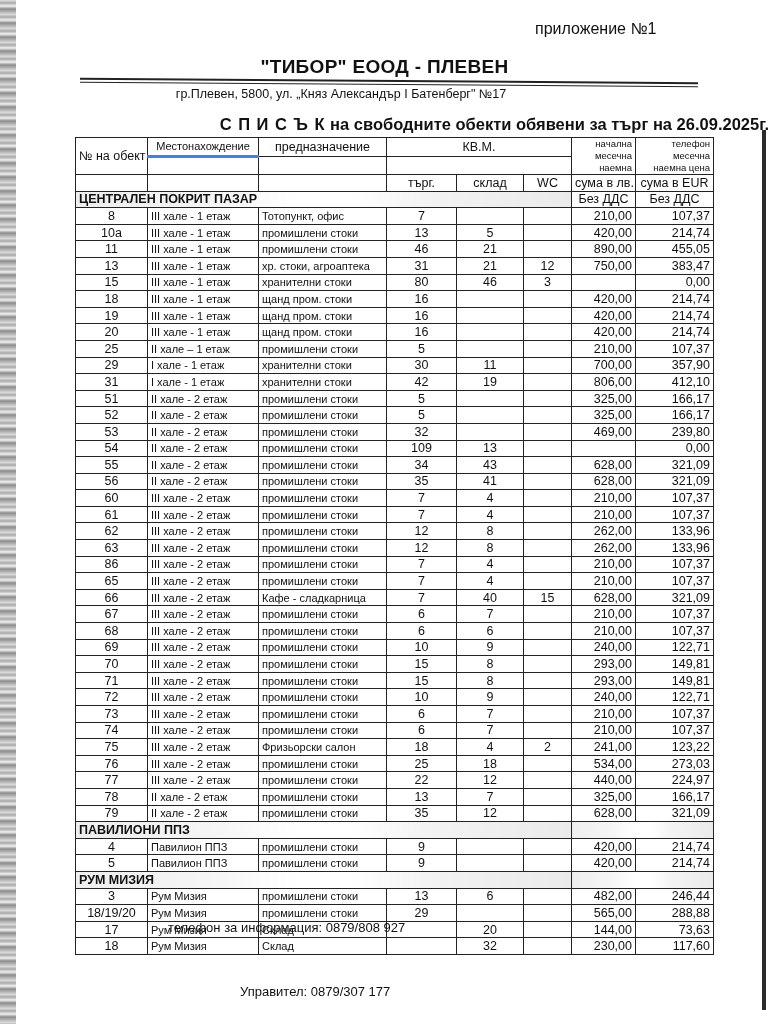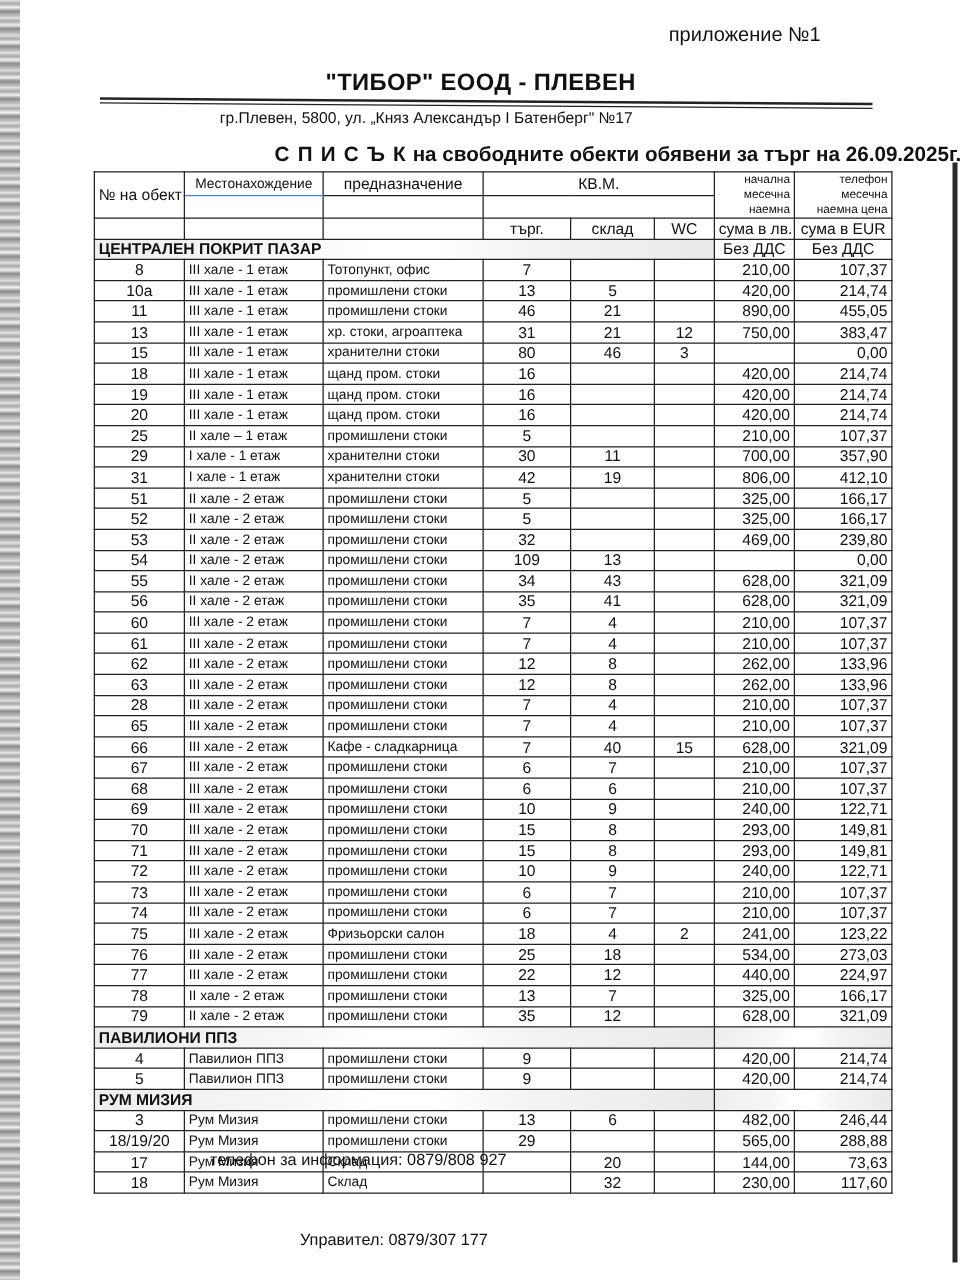--- a/index.html
+++ b/index.html
@@ -83,7 +83,7 @@
   <tbody id="tbody">
     <tr class="hdr">
       <td class="big" rowspan="2" style="height:36px">№ на обект</td>
-      <td style="text-align:center;border-bottom:1px solid #3b82f6;">Местонахождение</td>
+      <td style="text-align:center;border-bottom:3px solid #3b82f6;">Местонахождение</td>
       <td class="big">предназначение</td>
       <td class="big" colspan="3">КВ.М.</td>
       <td class="small" rowspan="2" style="white-space:normal;">начална месечна наемна</td>

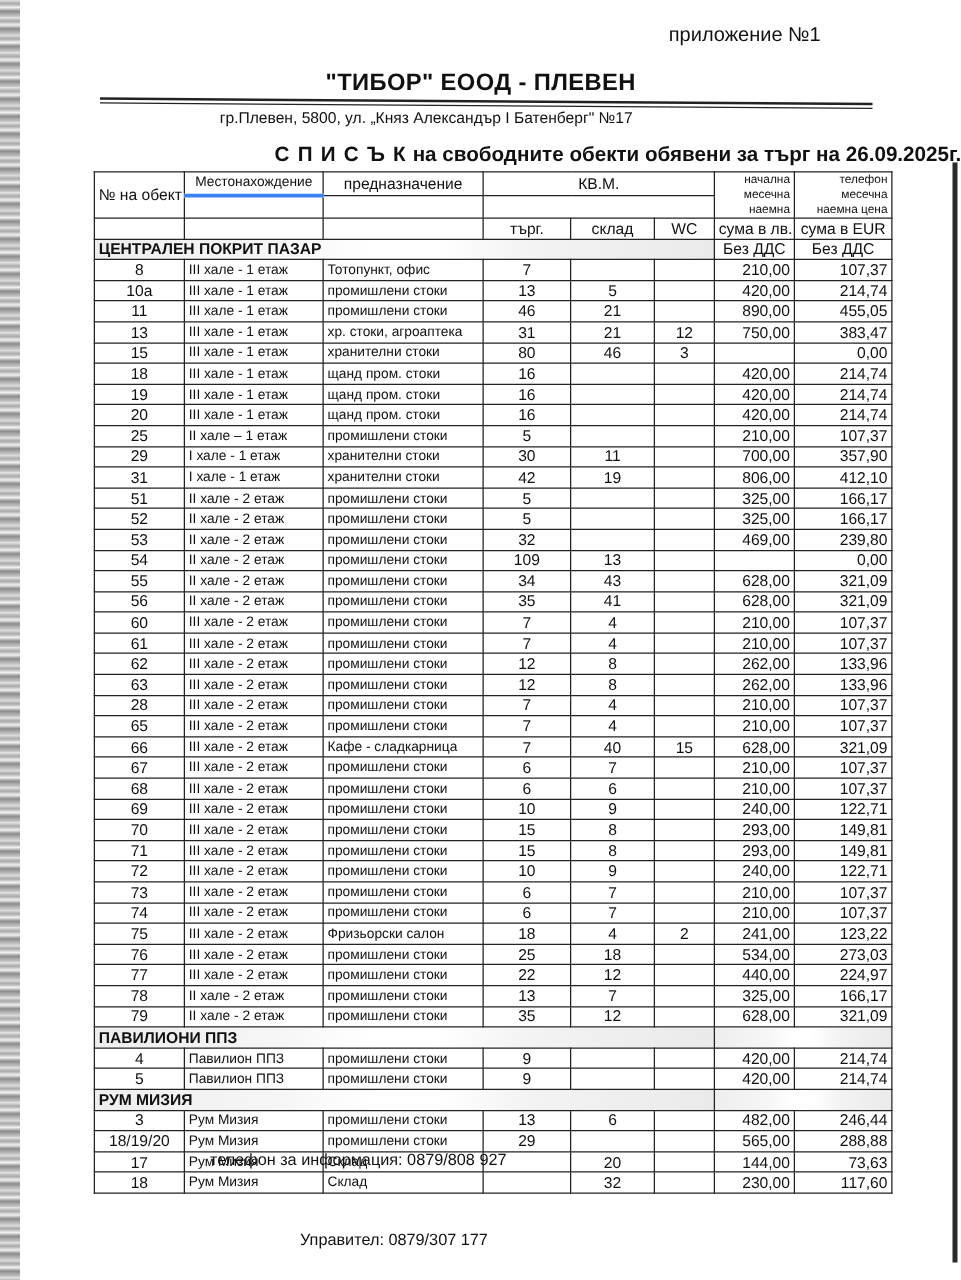--- a/index.html
+++ b/index.html
@@ -320,7 +320,7 @@
         <td class="c-money">133,96</td>
       </tr>
       <tr>
-        <td class="c-no">28</td>
+        <td class="c-no">86</td>
         <td class="c-loc">III хале - 2 етаж</td>
         <td class="c-use">промишлени стоки</td>
         <td class="c-num">7</td>

